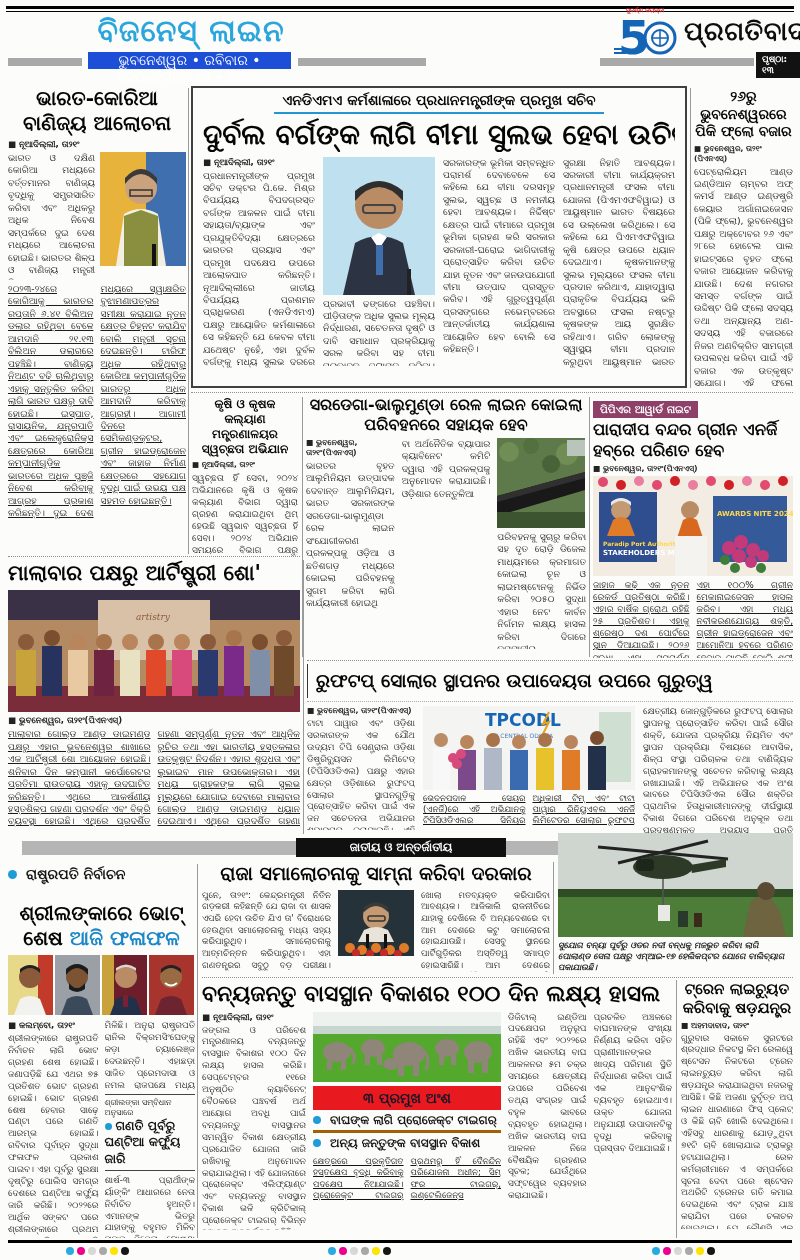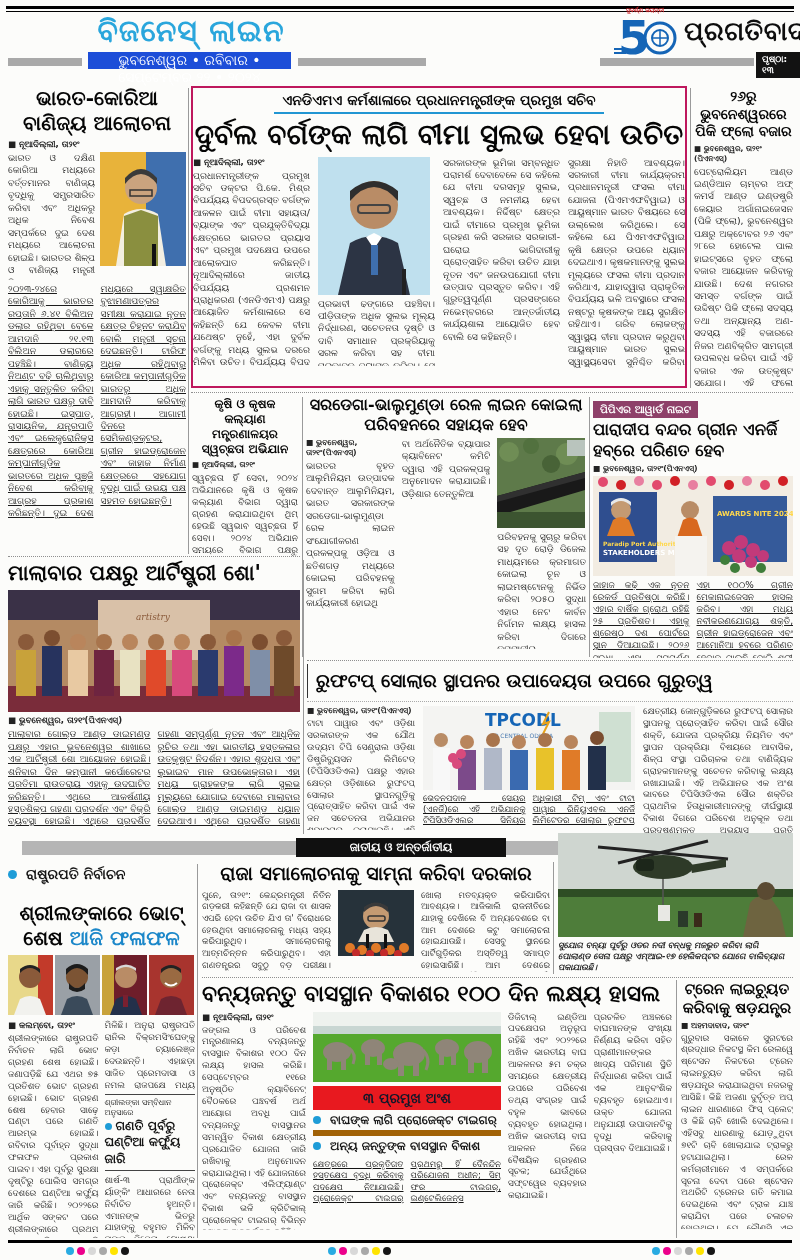--- a/index.html
+++ b/index.html
@@ -92,7 +92,7 @@
   </div>
   <div class="vline" style="left:188px;top:88px;height:466px;"></div>
 
-  <div class="abs" style="left:191px;top:86px;width:496px;height:302px;border:2px solid #be185d;box-sizing:border-box;padding:4px 0;">
+  <div class="abs" style="left:191px;top:86px;width:496px;height:302px;border:2px solid #404040;box-sizing:border-box;padding:4px 10px;">
     <div class="headline center" style="font-size:14px;white-space:nowrap;overflow:hidden;">ଏନଡିଏମଏ କର୍ମଶାଳାରେ ପ୍ରଧାନମନ୍ତ୍ରୀଙ୍କ ପ୍ରମୁଖ ସଚିବ</div>
     <div style="width:330px;height:2px;background:#2196d3;margin:2px auto 3px auto;"></div>
     <div class="headline center" style="font-size:28px;white-space:nowrap;overflow:hidden;">ଦୁର୍ବଲ ବର୍ଗଙ୍କ ଲାଗି ବୀମା ସୁଲଭ ହେବା ଉଚିତ</div>

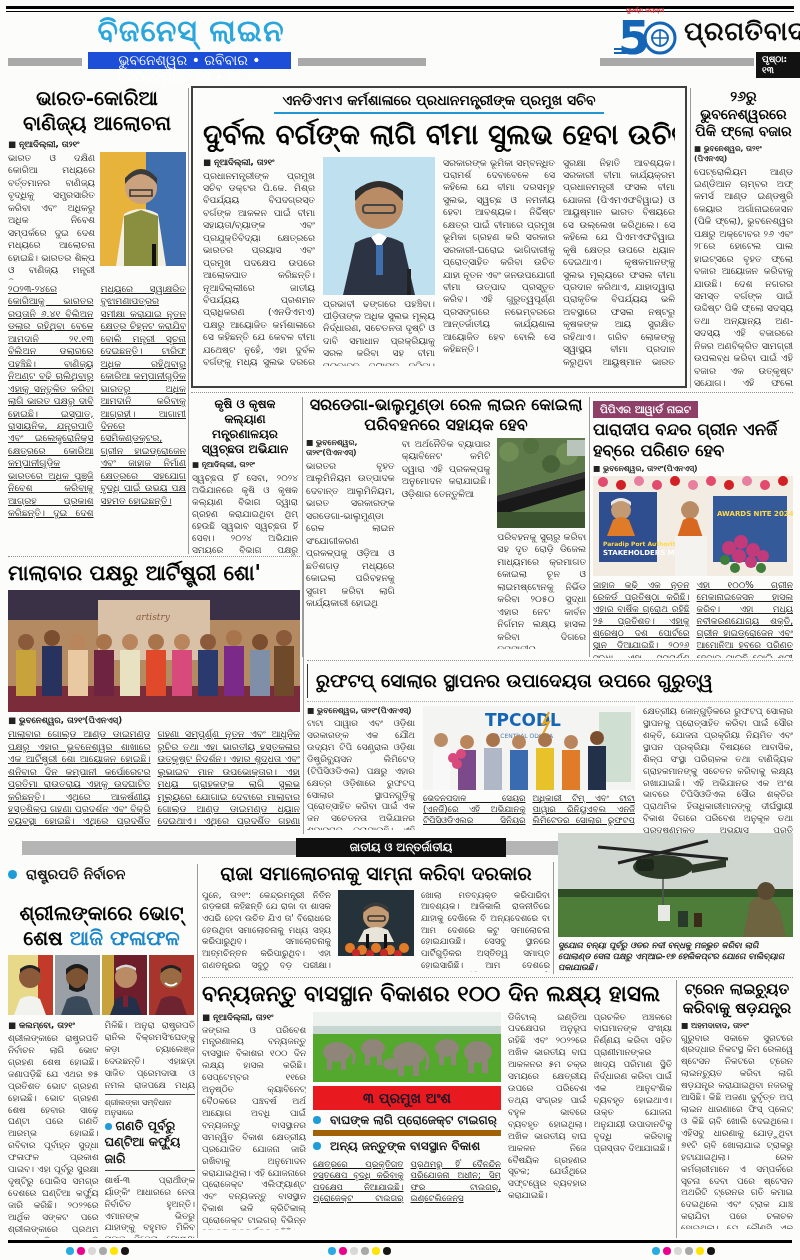--- a/index.html
+++ b/index.html
@@ -31,7 +31,7 @@
   .red-kicker{color:#d12026;font-weight:bold;font-size:12.5px;line-height:1.25;text-align:center;}
   .black-bar{background:#101010;color:#fff;font-weight:bold;font-size:11.5px;text-align:center;line-height:19px;}
   .redbox{background:#e8191f;color:#0f172a;font-weight:bold;font-size:14px;text-align:center;line-height:24px;}
-  .bullet-row{display:flex;align-items:center;gap:5px;border-bottom:6px solid #a16207;padding:3px 0;}
+  .bullet-row{display:flex;align-items:center;gap:5px;border-bottom:3px solid #a16207;padding:3px 0;}
   .bullet-row .txt{font-size:12px;font-weight:bold;line-height:1.2;}
   .subhead-block{border-top:1px solid #444;border-bottom:1px solid #444;padding:3px 0;margin:4px 0;}
   .subhead-block .sh{font-size:12.5px;font-weight:bold;line-height:1.3;}

